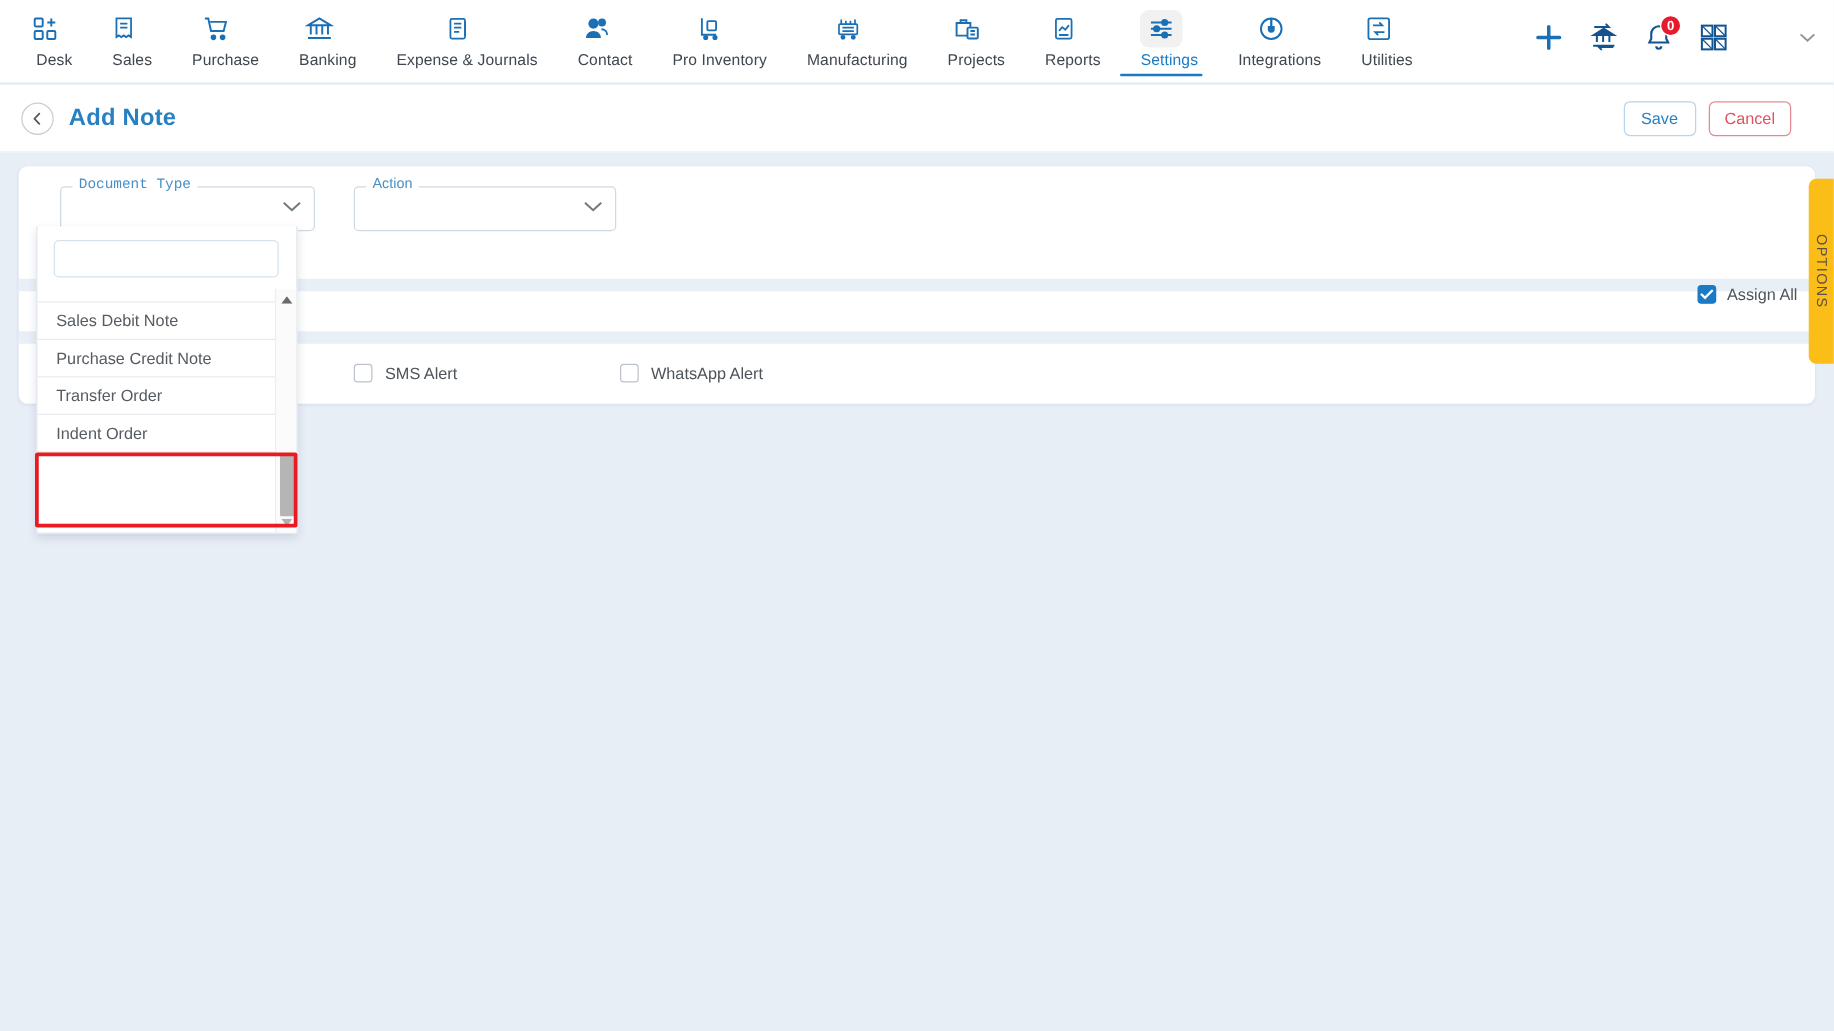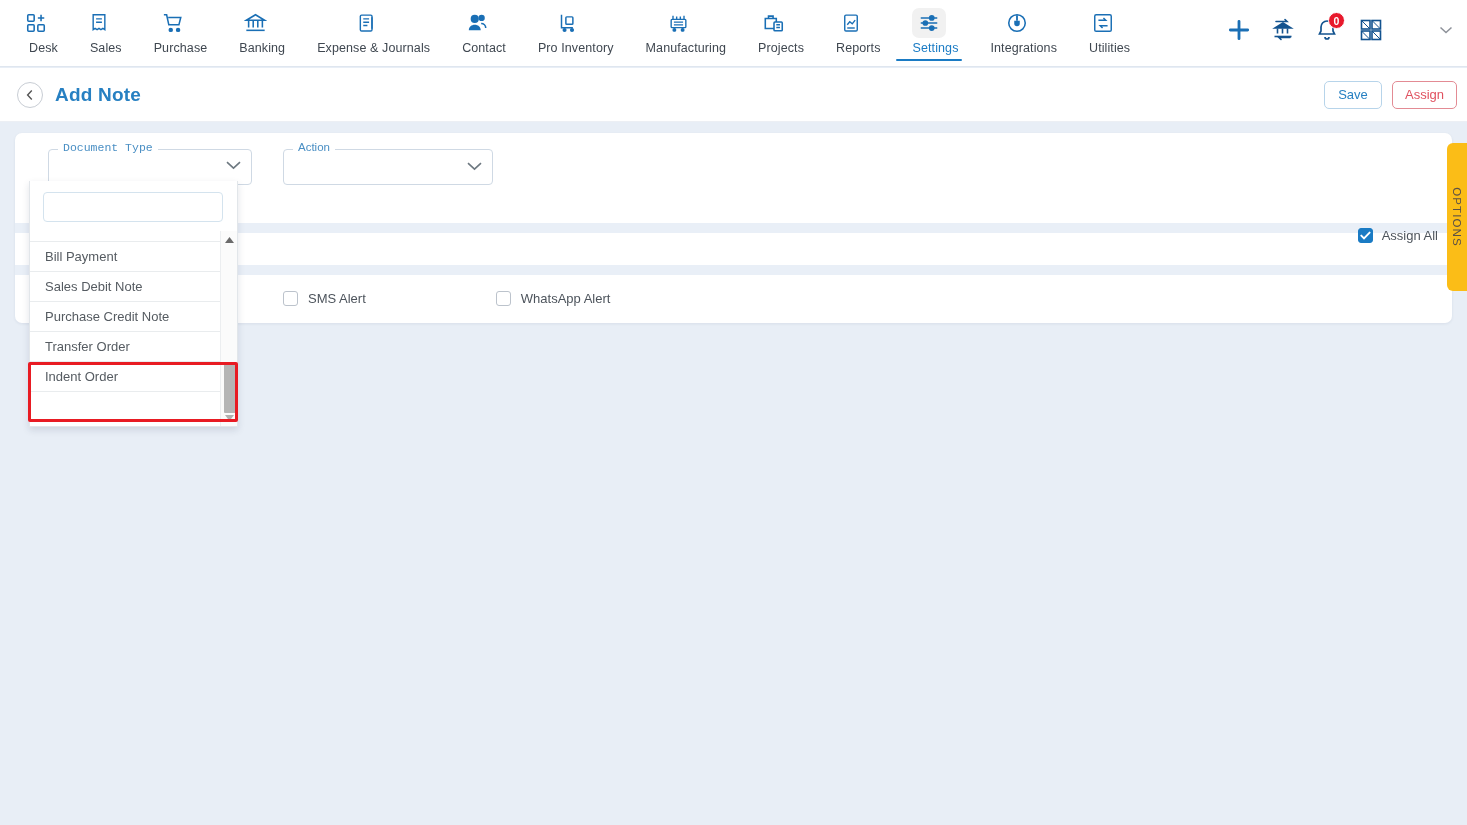--- a/index.html
+++ b/index.html
@@ -95,7 +95,7 @@
     font-size: 19px; font-weight: bold;
     color: #2780c2; letter-spacing: .2px;
   }
-  .header-actions { margin-left: auto; padding-right: 10px; display: flex; gap: 10px; }
+  .header-actions { margin-left: auto; padding-right: 34px; display: flex; gap: 10px; }
   .btn {
     min-width: 58px; height: 28px;
     border-radius: 5px; background: #fff;

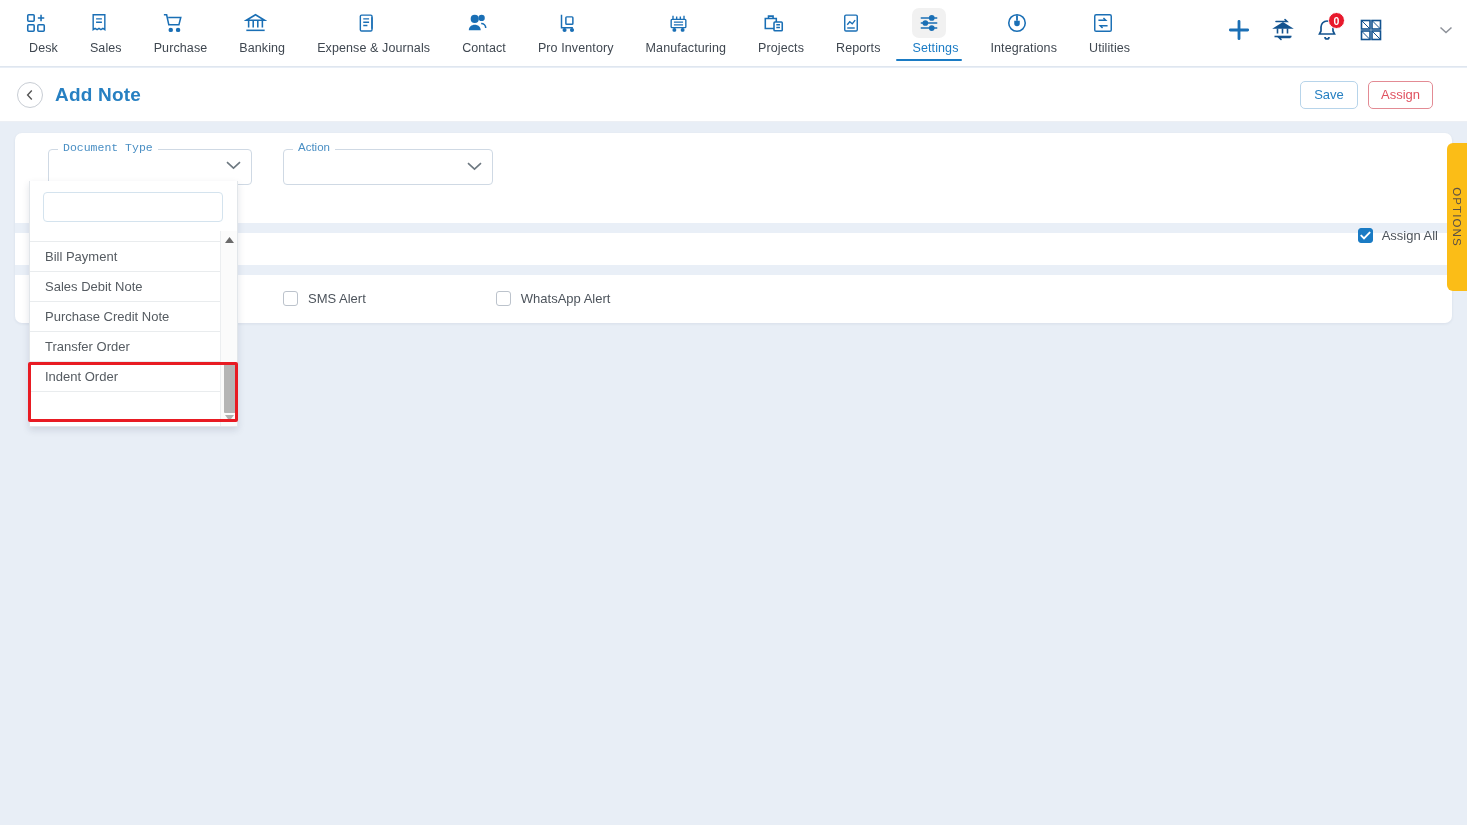--- a/index.html
+++ b/index.html
@@ -450,7 +450,7 @@
   <div class="page-title">Add Note</div>
   <div class="header-actions">
     <div class="btn btn-save">Save</div>
-    <div class="btn btn-cancel">Assign</div>
+    <div class="btn btn-cancel">Cancel</div>
   </div>
 </div>
 

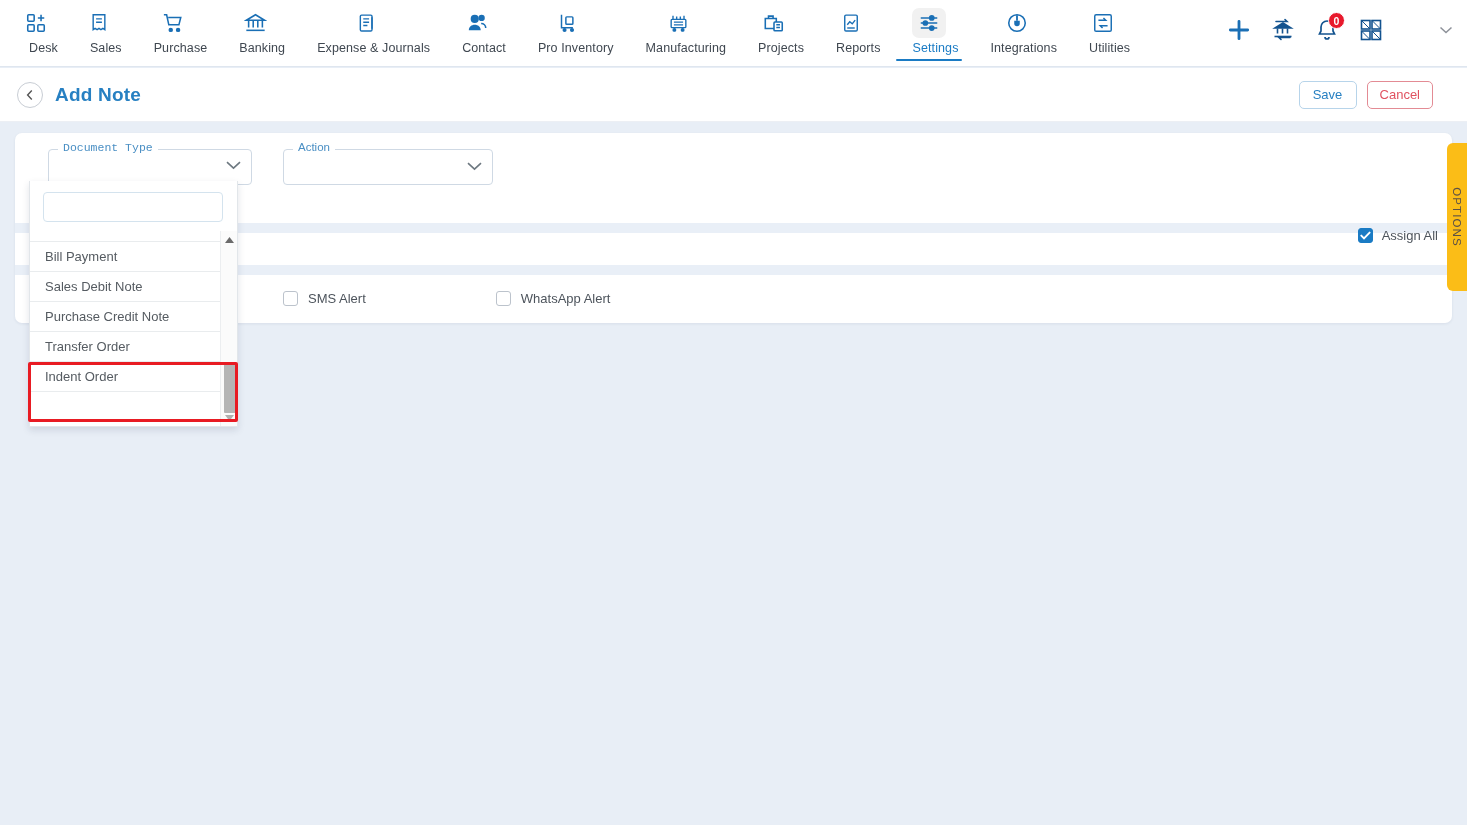--- a/index.html
+++ b/index.html
@@ -510,7 +510,6 @@
       <div class="dd-item clipped">
         <span>On Account Payment</span>
       </div>
-      <div class="dd-item">Bill Payment</div>
       <div class="dd-item">Sales Debit Note</div>
       <div class="dd-item">Purchase Credit Note</div>
       <div class="dd-item">Transfer Order</div>

